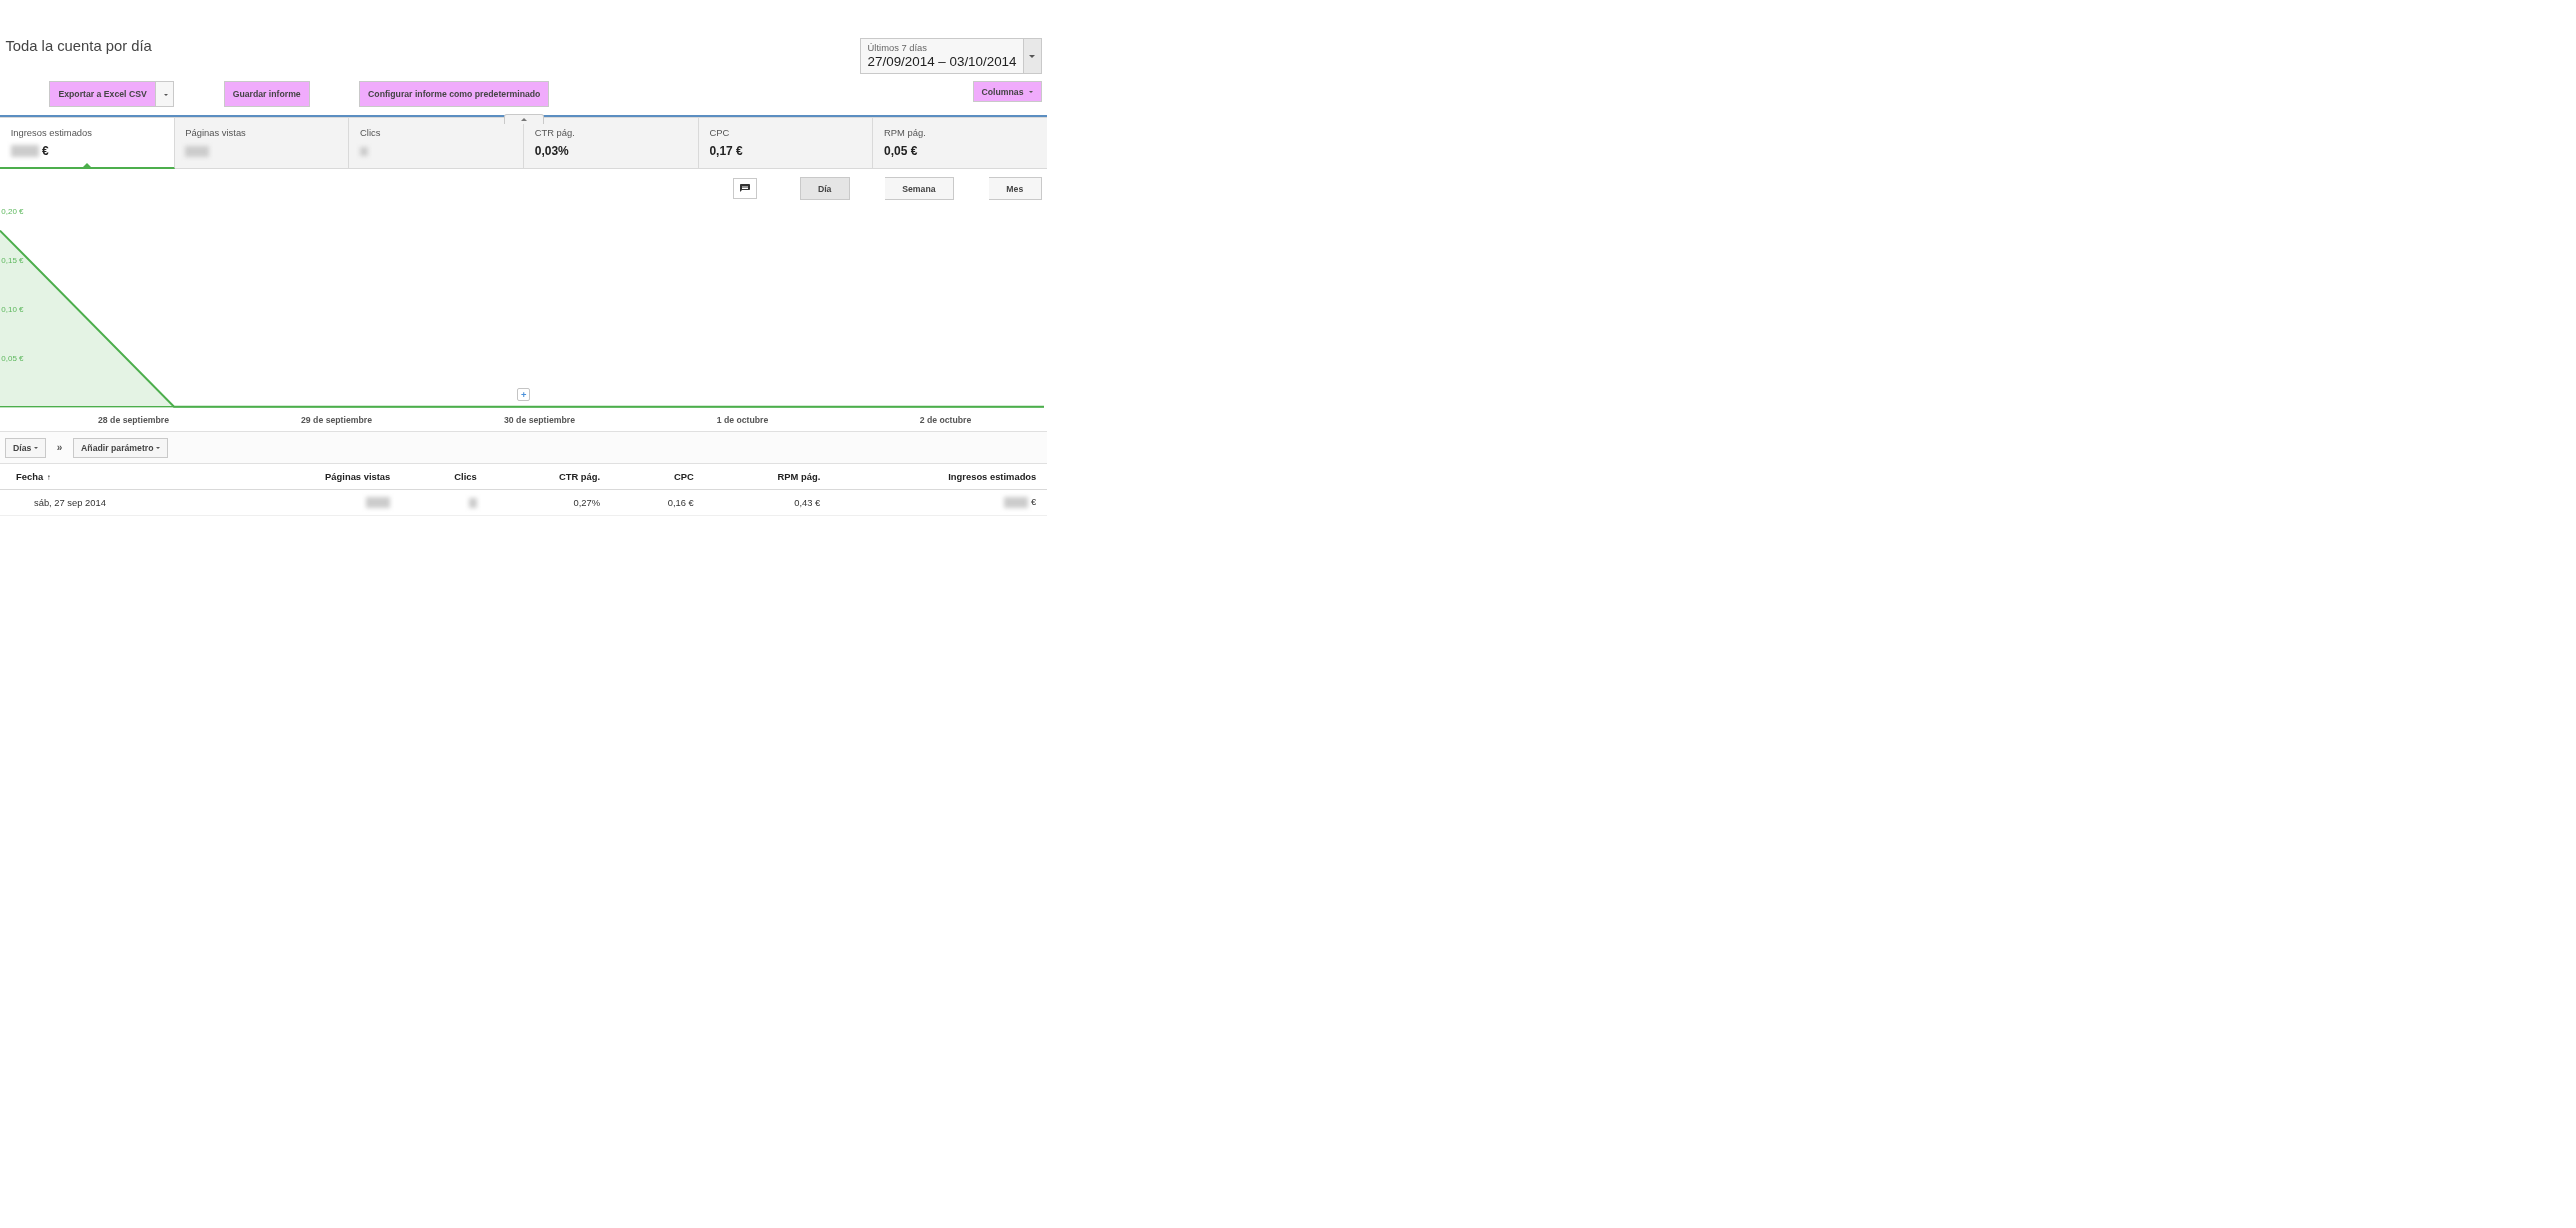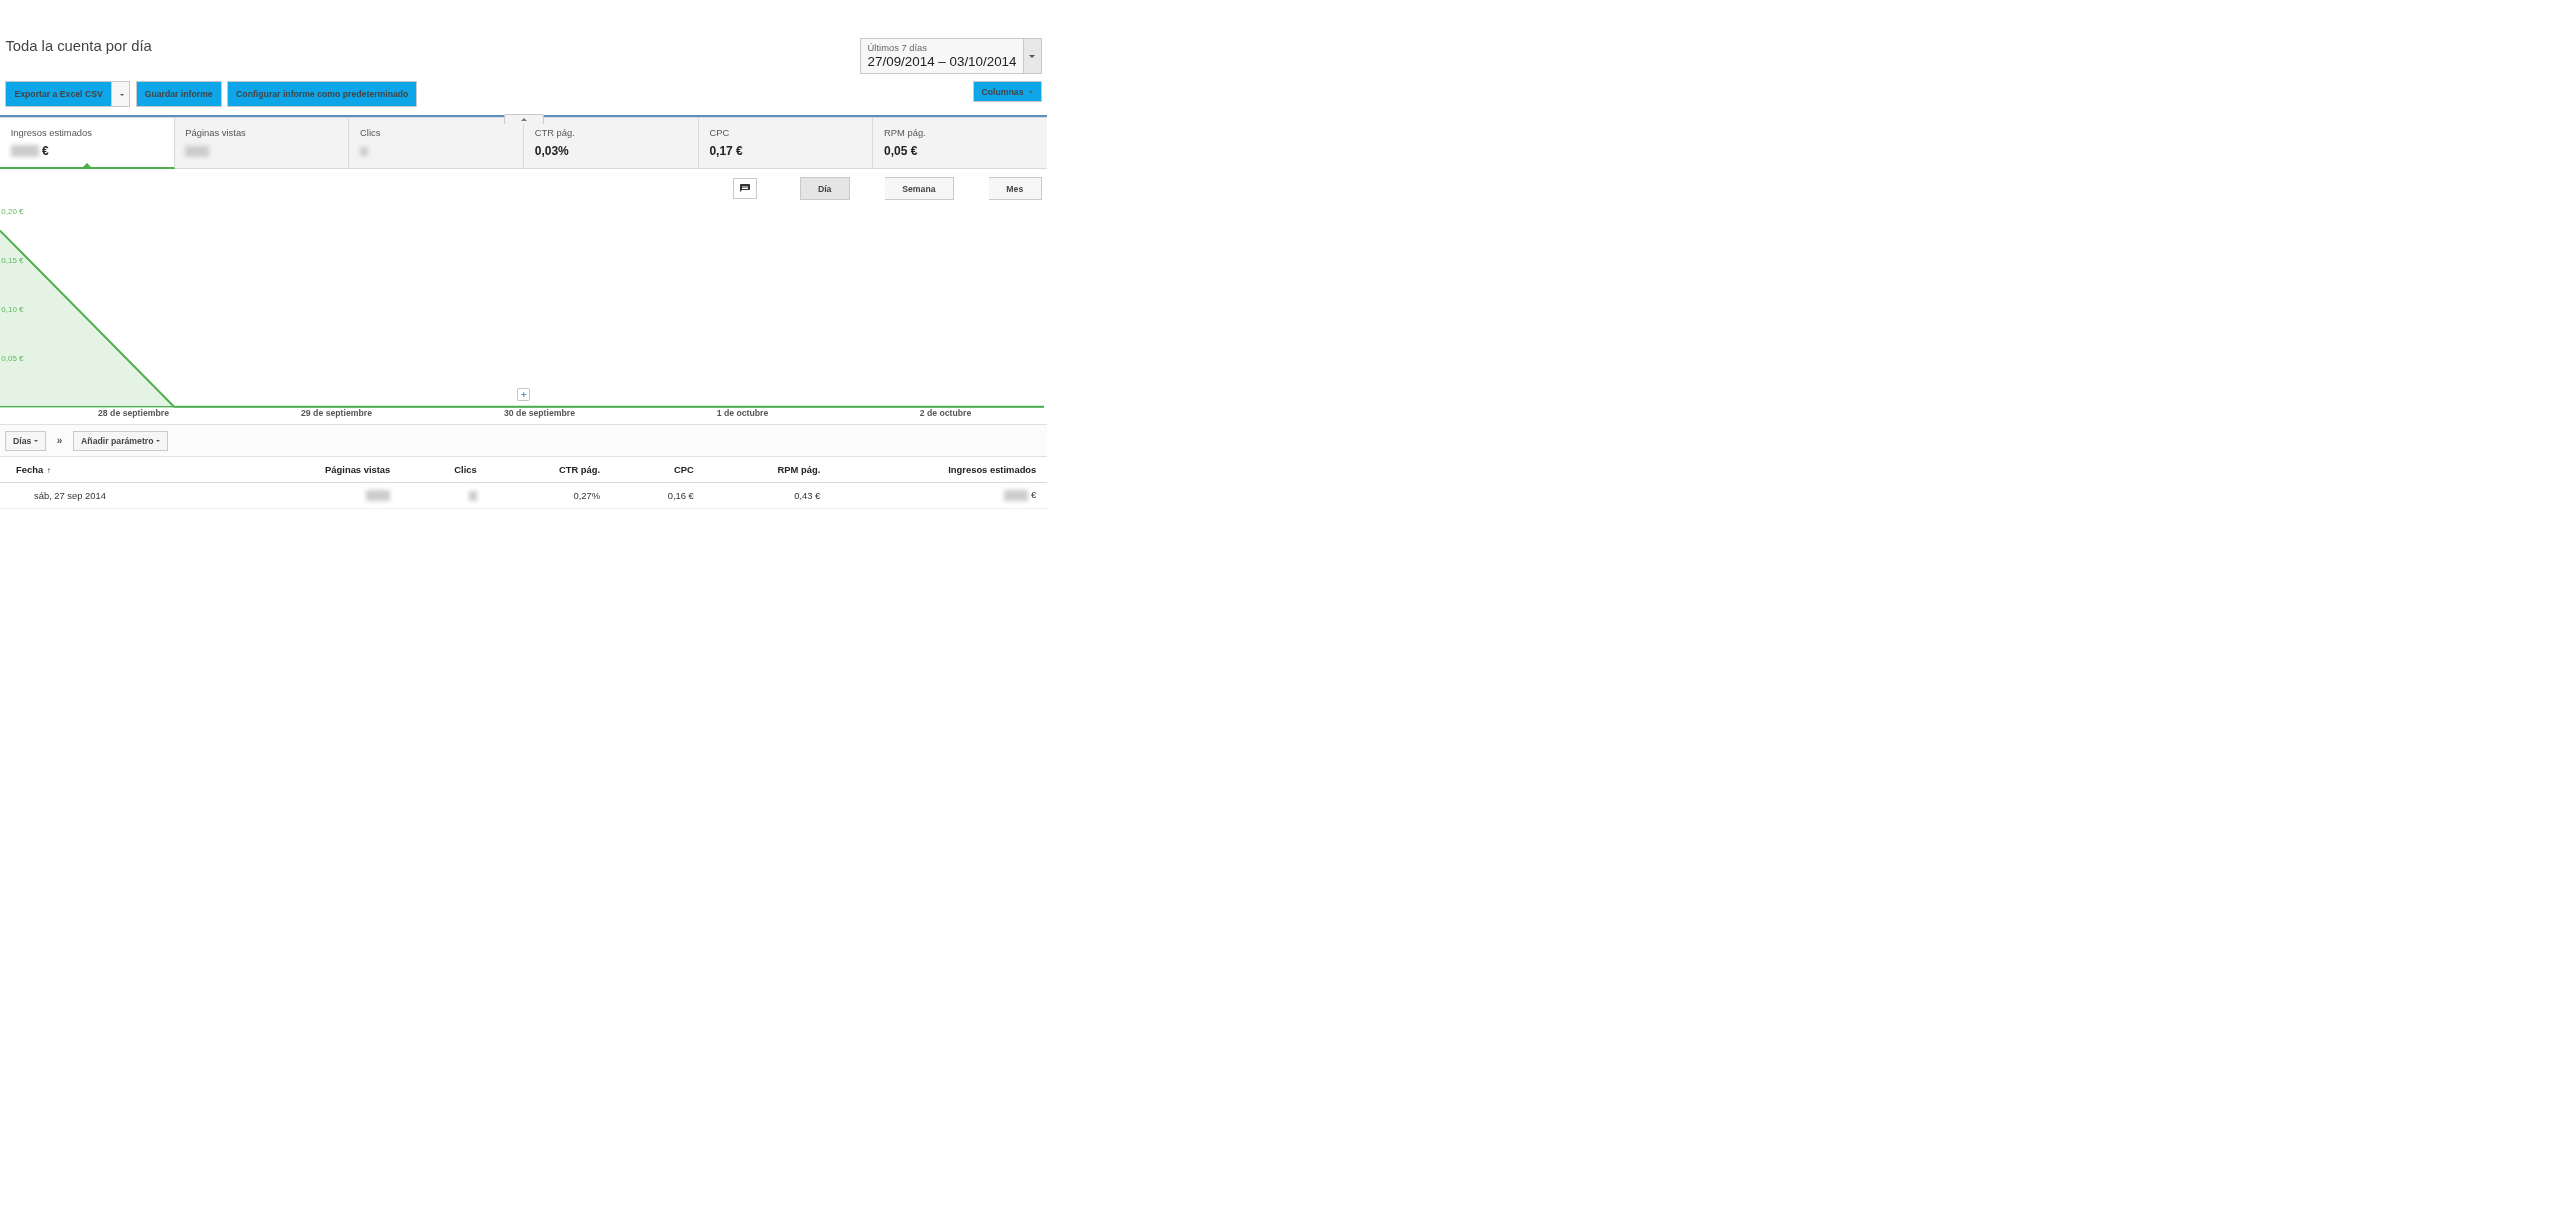--- a/index.html
+++ b/index.html
@@ -69,13 +69,14 @@
   }
   .toolbar-left { display: flex; gap: 5.4px; }
   .btn {
-    background: #0ea5e9;
+    background: #f0abfc;
     border: 0.7px solid #c9c9c9;
     padding: 4.7px 8px;
     font-size: 8.7px;
     font-weight: 700;
     color: #444;
     cursor: pointer;
+    margin-left: 44px;
   }
   .btn-split { display: flex; }
   .btn-split .btn-main { border-right: none; }

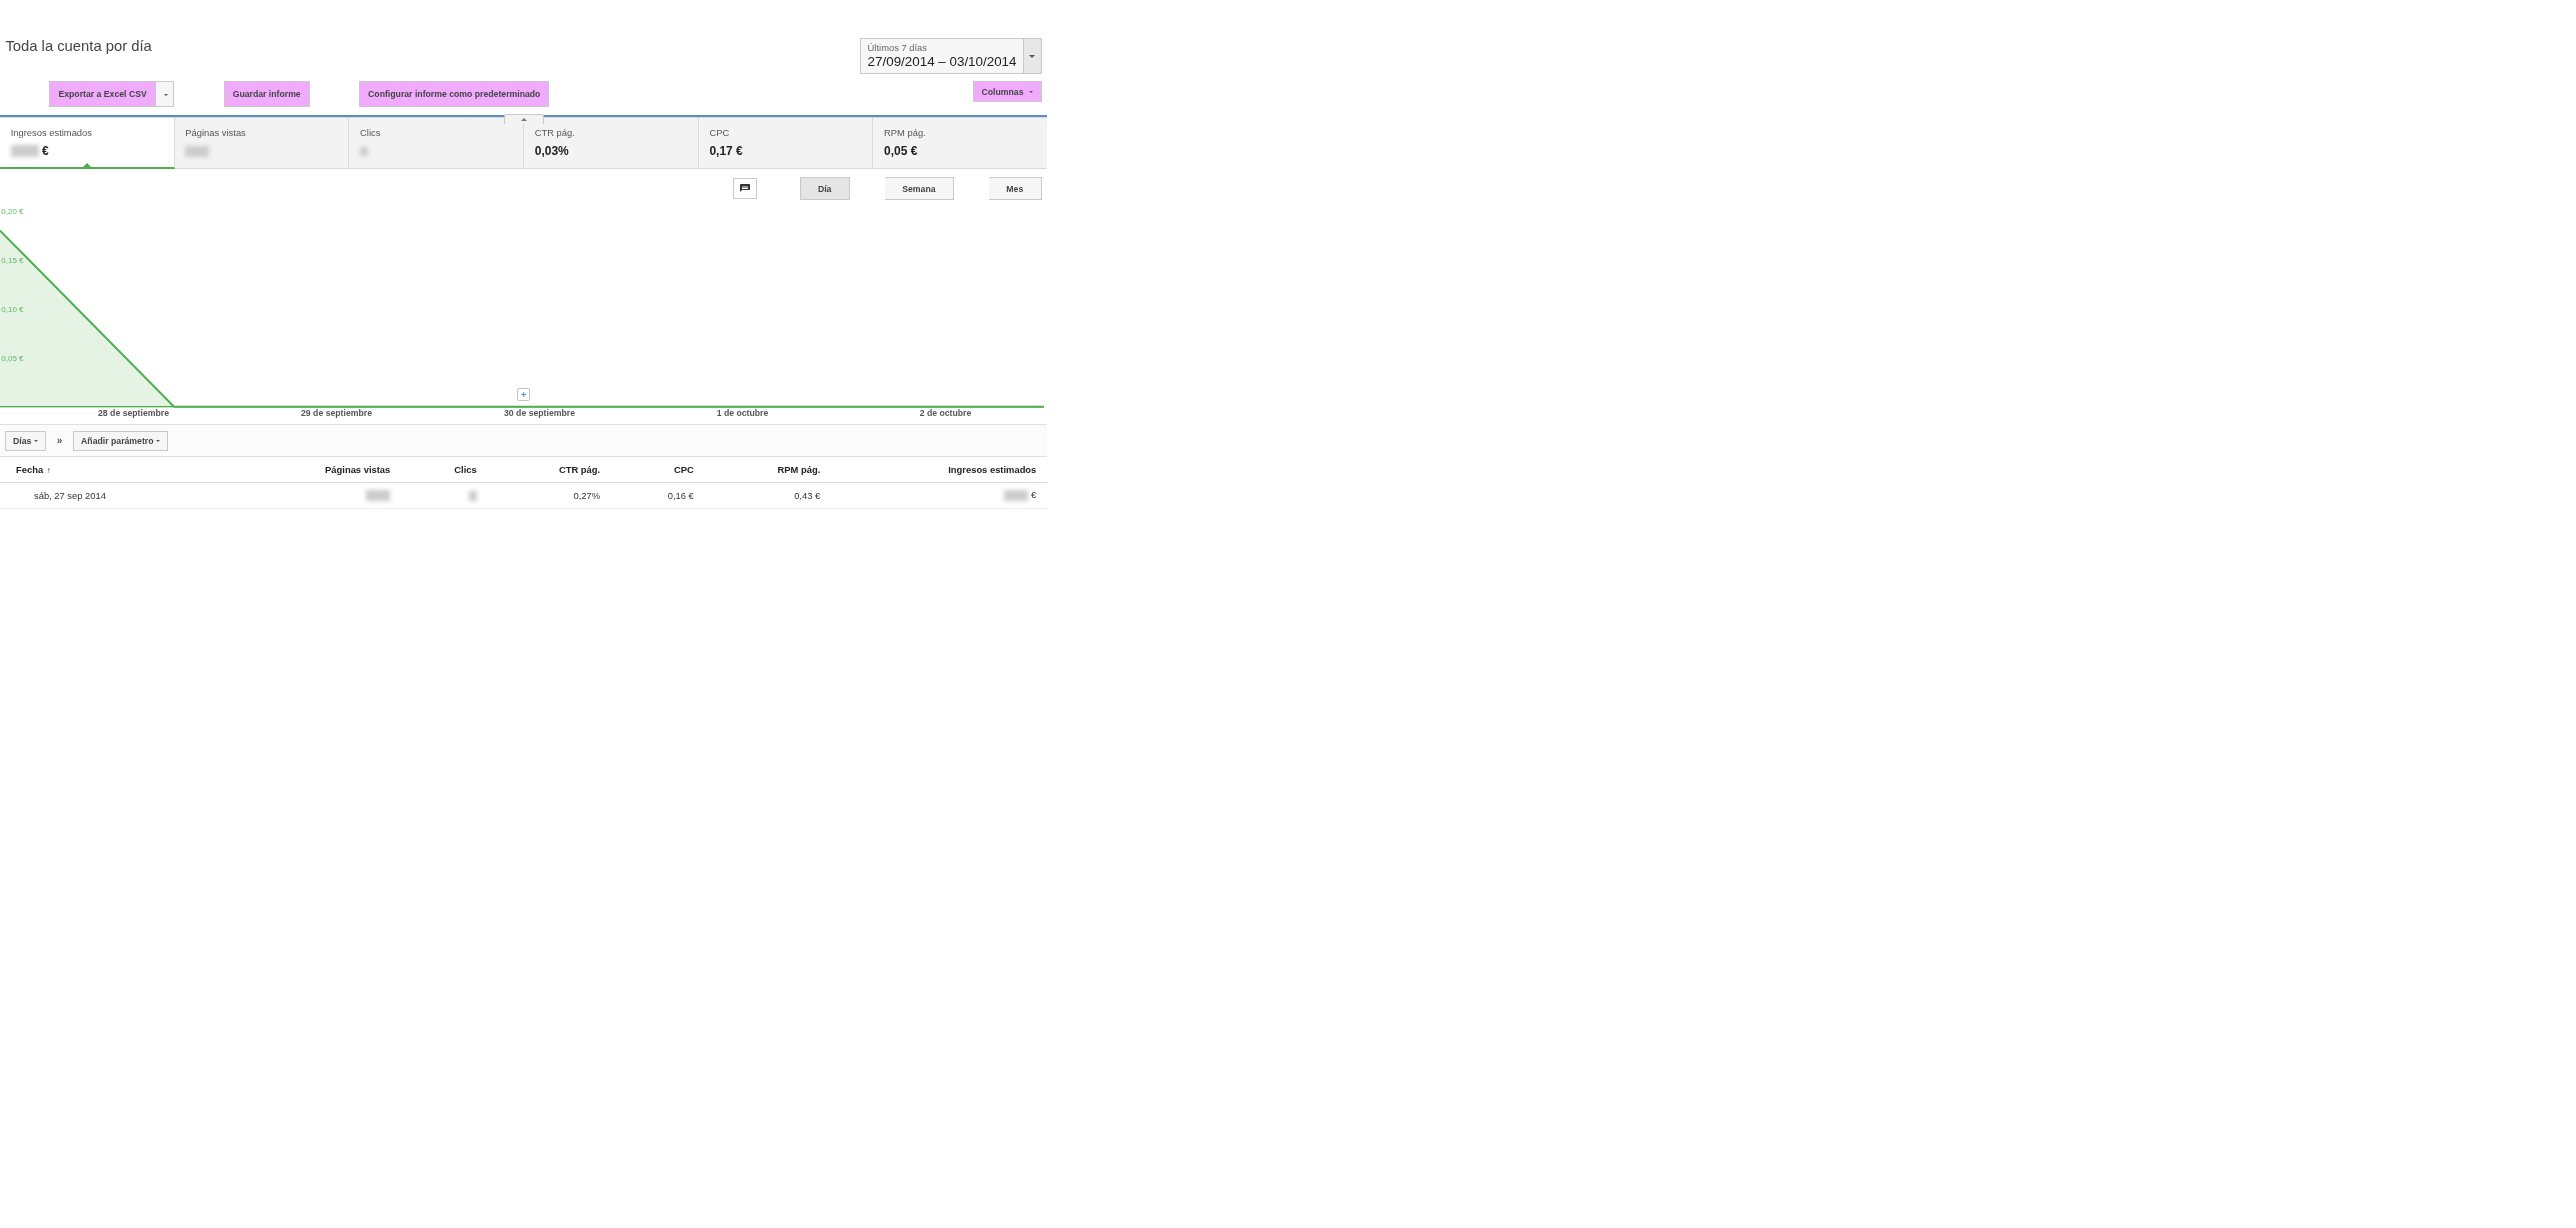--- a/index.html
+++ b/index.html
@@ -238,7 +238,7 @@
   .xaxis {
     display: flex;
     margin-left: 32px;
-    padding-top: 0;
+    padding-top: 7px;
     padding-bottom: 6.7px;
   }
   .xaxis .xt {

